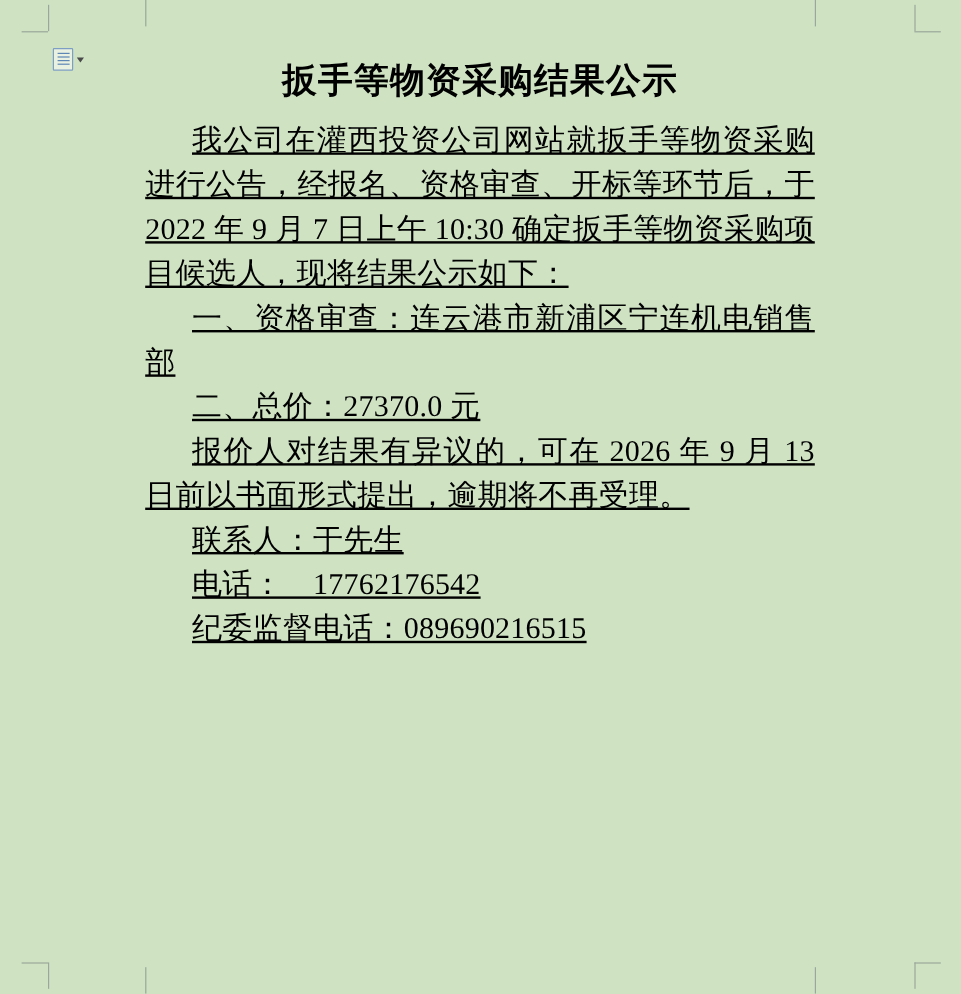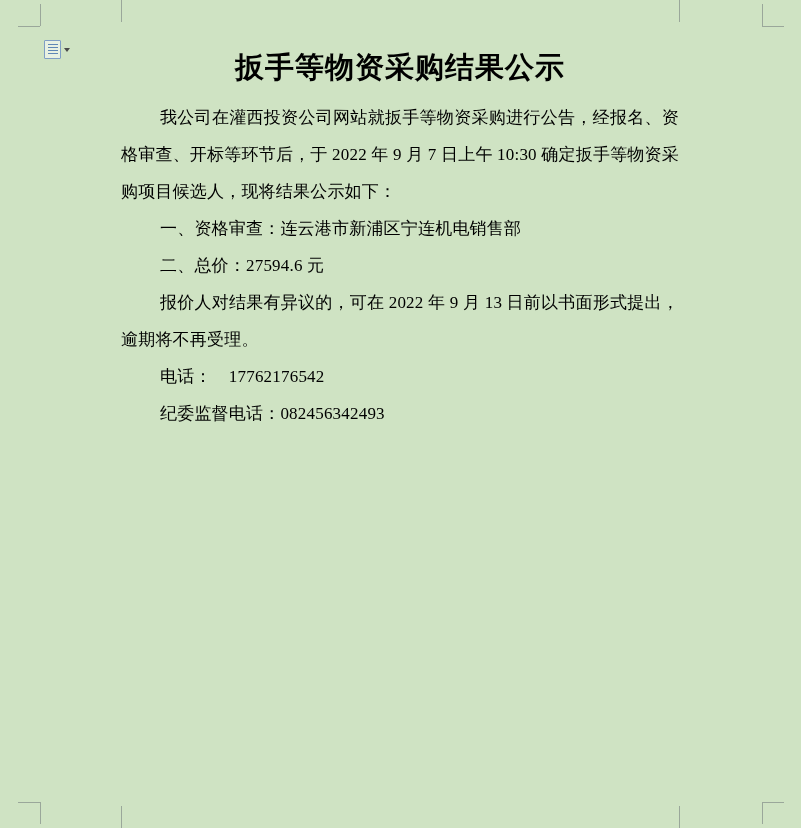--- a/index.html
+++ b/index.html
@@ -95,7 +95,7 @@
     font-family: "DejaVu Sans", "Liberation Sans", sans-serif;
   }
   .para {
-    font-size: 17px;
+    font-size: 25px;
     line-height: 37px;
     color: #000;
     text-align: justify;
@@ -103,6 +103,7 @@
     text-indent: 39px;
     margin: 0;
     letter-spacing: 0.2px;
+    text-decoration: underline;
   }
 </style>
 </head>

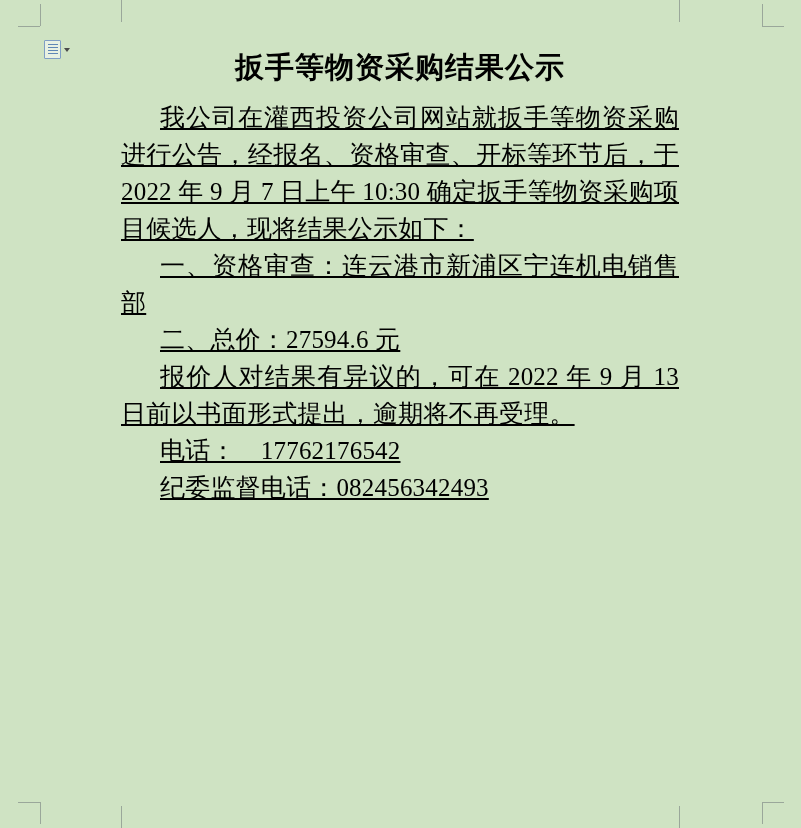--- a/index.html
+++ b/index.html
@@ -133,7 +133,7 @@
     <h1 id="title">扳手等物资采购结果公示</h1>
     <p class="para">我公司在灌西投资公司网站就扳手等物资采购进行公告，经报名、资格审查、开标等环节后，于 2022 年 9 月 7 日上午 10:30 确定扳手等物资采购项目候选人，现将结果公示如下：</p>
     <p class="para">一、资格审查：连云港市新浦区宁连机电销售部</p>
-    <p class="para">二、总价：27594.6 元</p>
+    <p class="para">二、总价：27370.0 元</p>
     <p class="para">报价人对结果有异议的，可在 2022 年 9 月 13 日前以书面形式提出，逾期将不再受理。</p>
     <p class="para">电话：　17762176542</p>
     <p class="para">纪委监督电话：082456342493</p>

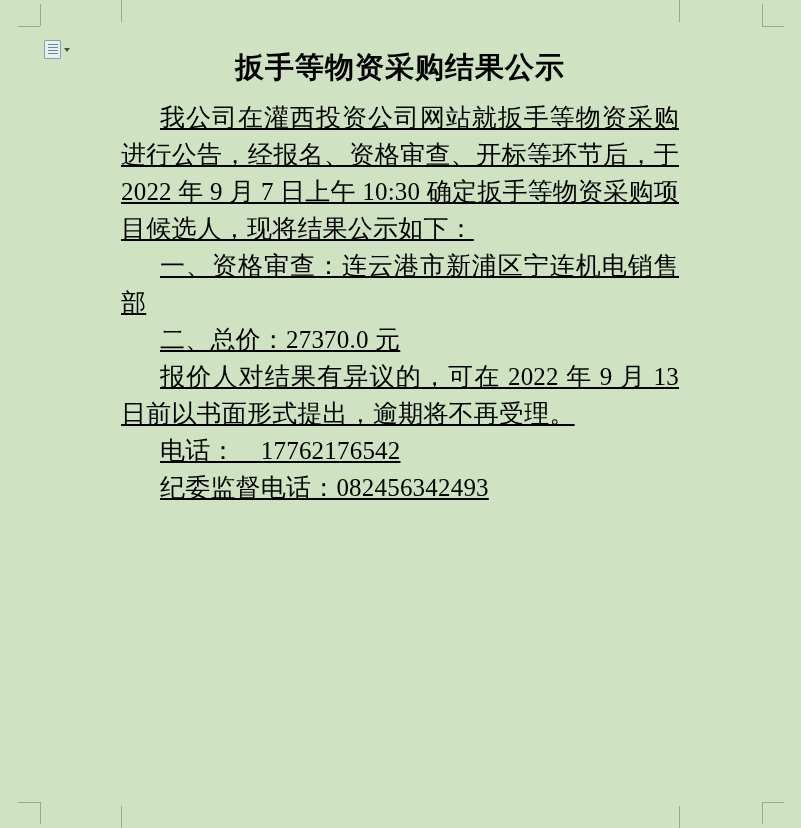--- a/index.html
+++ b/index.html
@@ -134,7 +134,7 @@
     <p class="para">我公司在灌西投资公司网站就扳手等物资采购进行公告，经报名、资格审查、开标等环节后，于 2022 年 9 月 7 日上午 10:30 确定扳手等物资采购项目候选人，现将结果公示如下：</p>
     <p class="para">一、资格审查：连云港市新浦区宁连机电销售部</p>
     <p class="para">二、总价：27370.0 元</p>
-    <p class="para">报价人对结果有异议的，可在 2022 年 9 月 13 日前以书面形式提出，逾期将不再受理。</p>
+    <p class="para">报价人对结果有异议的，可在 2026 年 9 月 13 日前以书面形式提出，逾期将不再受理。</p>
     <p class="para">电话：　17762176542</p>
     <p class="para">纪委监督电话：082456342493</p>
   </div>

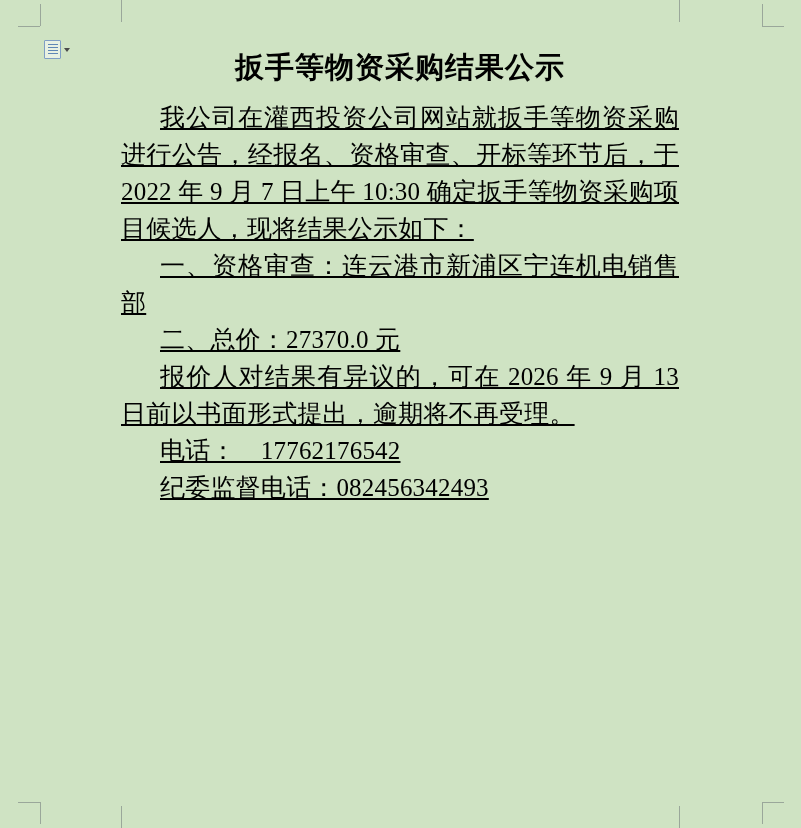--- a/index.html
+++ b/index.html
@@ -135,6 +135,7 @@
     <p class="para">一、资格审查：连云港市新浦区宁连机电销售部</p>
     <p class="para">二、总价：27370.0 元</p>
     <p class="para">报价人对结果有异议的，可在 2026 年 9 月 13 日前以书面形式提出，逾期将不再受理。</p>
+    <p class="para">联系人：于先生</p>
     <p class="para">电话：　17762176542</p>
     <p class="para">纪委监督电话：082456342493</p>
   </div>

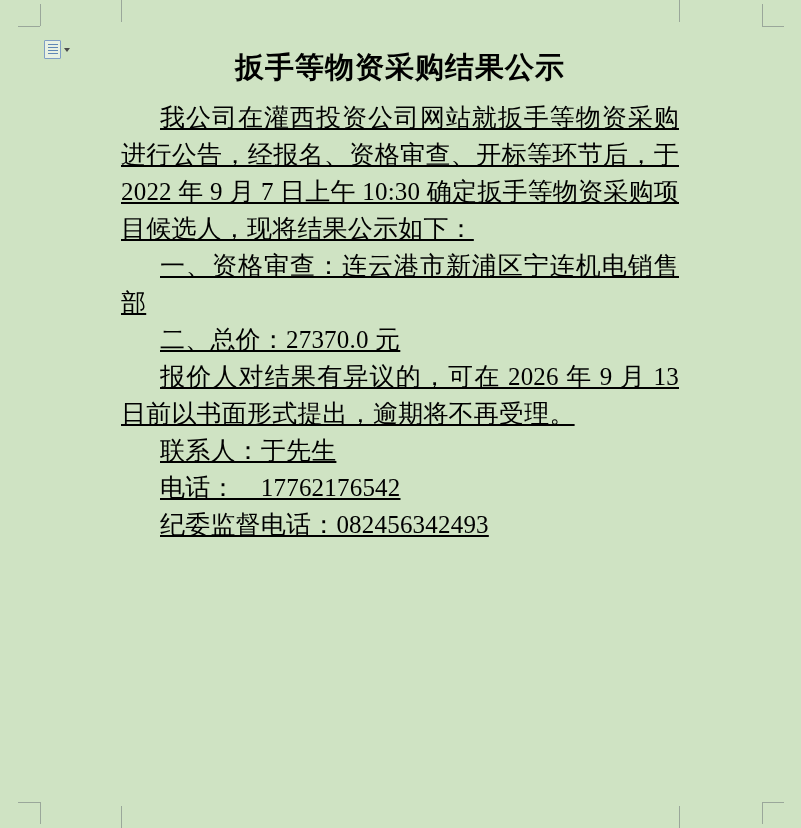--- a/index.html
+++ b/index.html
@@ -137,7 +137,7 @@
     <p class="para">报价人对结果有异议的，可在 2026 年 9 月 13 日前以书面形式提出，逾期将不再受理。</p>
     <p class="para">联系人：于先生</p>
     <p class="para">电话：　17762176542</p>
-    <p class="para">纪委监督电话：082456342493</p>
+    <p class="para">纪委监督电话：089690216515</p>
   </div>
 
 </div>

